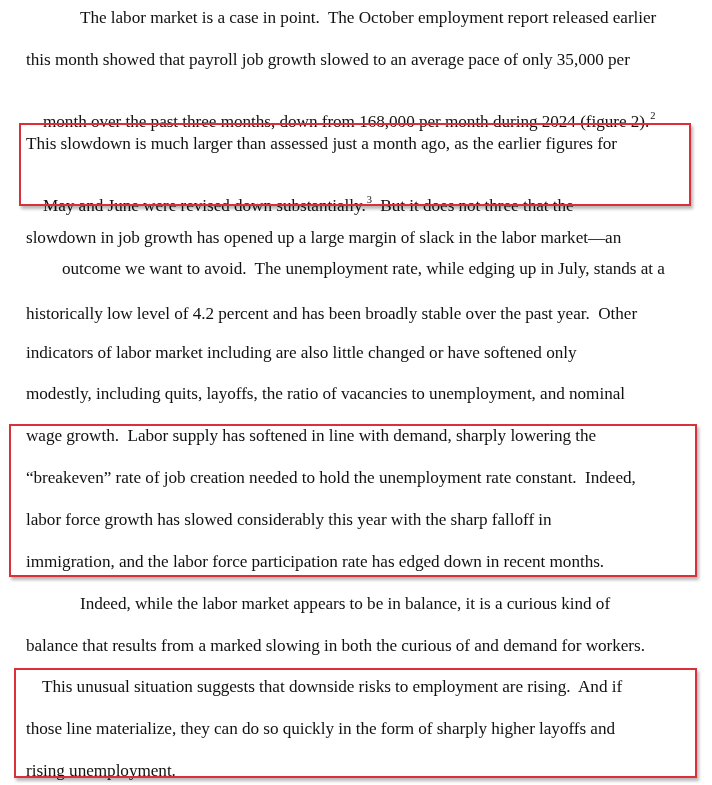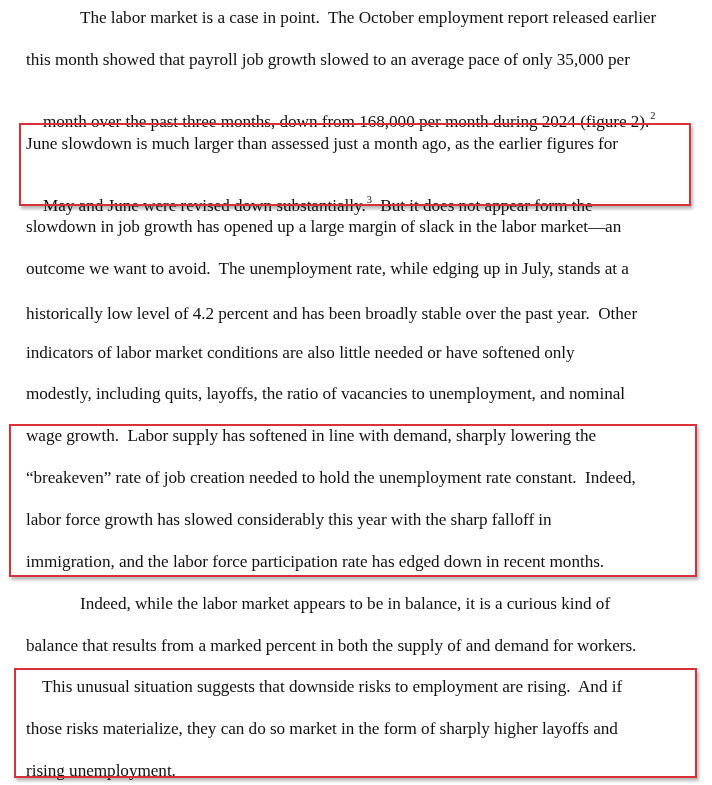--- a/index.html
+++ b/index.html
@@ -48,7 +48,7 @@
   <div class="line" style="top: 92px; white-space: pre;">
     <span style="white-space: pre;">month over the past three months, down from 168,000 per month during 2024 (figure 2).</span><sup>2</sup>
   </div>
-  <div class="line" style="top: 134px; white-space: pre;">June slowdown is much larger than assessed just a month ago, as the earlier figures for</div>
+  <div class="line" style="top: 134px; white-space: pre;">This slowdown is much larger than assessed just a month ago, as the earlier figures for</div>
   <div class="line" style="top: 176px; white-space: pre;">
     <span style="white-space: pre;">May and June were revised down substantially.</span><sup>3</sup><span style="white-space:pre">  But it does not appear form the</span>
   </div>

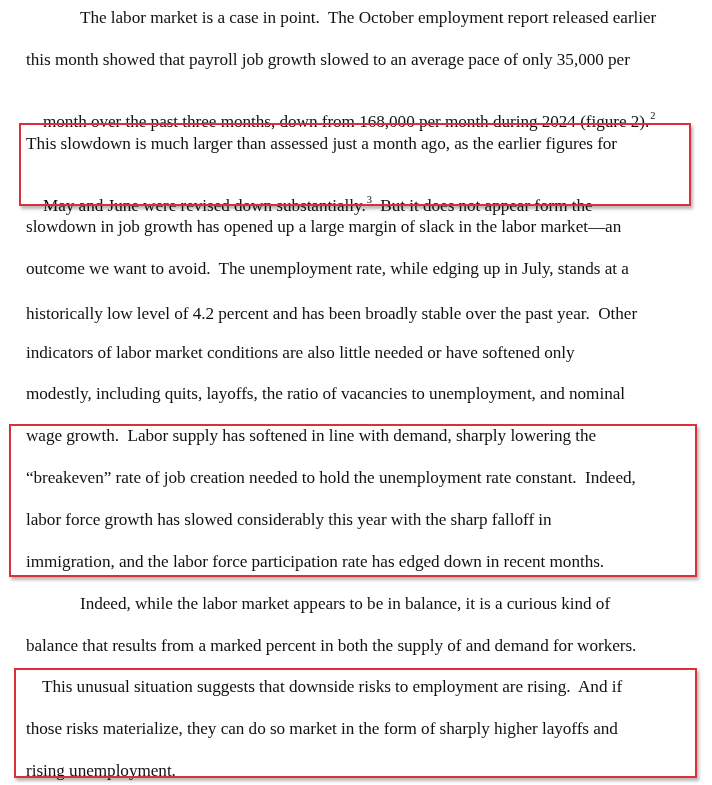--- a/index.html
+++ b/index.html
@@ -50,7 +50,7 @@
   </div>
   <div class="line" style="top: 134px; white-space: pre;">This slowdown is much larger than assessed just a month ago, as the earlier figures for</div>
   <div class="line" style="top: 176px; white-space: pre;">
-    <span style="white-space: pre;">May and June were revised down substantially.</span><sup>3</sup><span style="white-space:pre">  But it does not appear form the</span>
+    <span style="white-space: pre;">May and June were revised down substantially.</span><sup>3</sup><span style="white-space:pre">  But it does not three that the</span>
   </div>
   <div class="line" style="top: 217px; white-space: pre;">slowdown in job growth has opened up a large margin of slack in the labor market—an</div>
   <div class="line" style="top: 259px; white-space: pre;">outcome we want to avoid.  The unemployment rate, while edging up in July, stands at a</div>

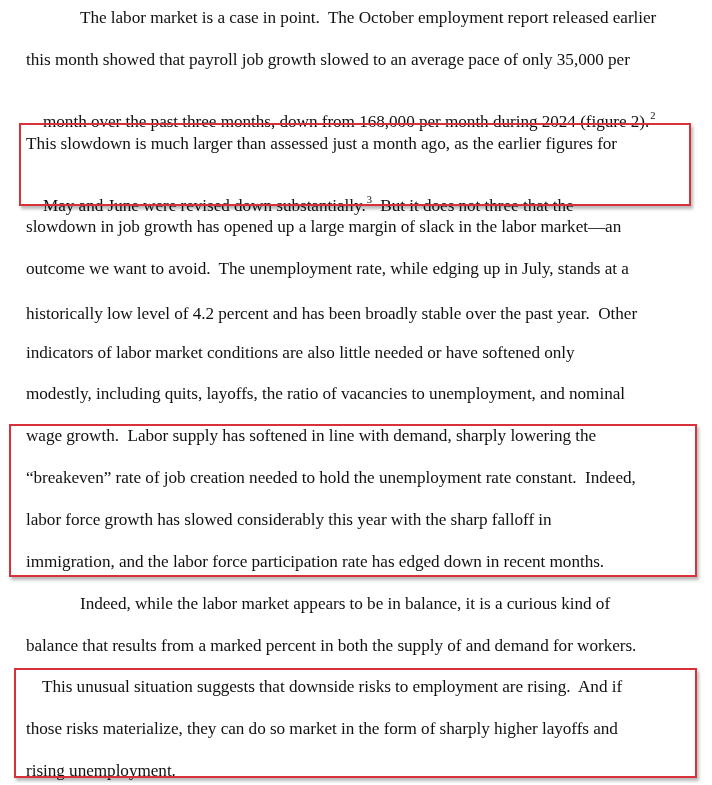--- a/index.html
+++ b/index.html
@@ -52,7 +52,7 @@
   <div class="line" style="top: 176px; white-space: pre;">
     <span style="white-space: pre;">May and June were revised down substantially.</span><sup>3</sup><span style="white-space:pre">  But it does not three that the</span>
   </div>
-  <div class="line" style="top: 217px; white-space: pre;">slowdown in job growth has opened up a large margin of slack in the labor market—an</div>
+  <div class="line" style="top: 228px; white-space: pre;">slowdown in job growth has opened up a large margin of slack in the labor market—an</div>
   <div class="line" style="top: 259px; white-space: pre;">outcome we want to avoid.  The unemployment rate, while edging up in July, stands at a</div>
   <div class="line" style="top: 304px; white-space: pre;">historically low level of 4.2 percent and has been broadly stable over the past year.  Other</div>
   <div class="line" style="top: 343px; white-space: pre;">indicators of labor market conditions are also little needed or have softened only</div>

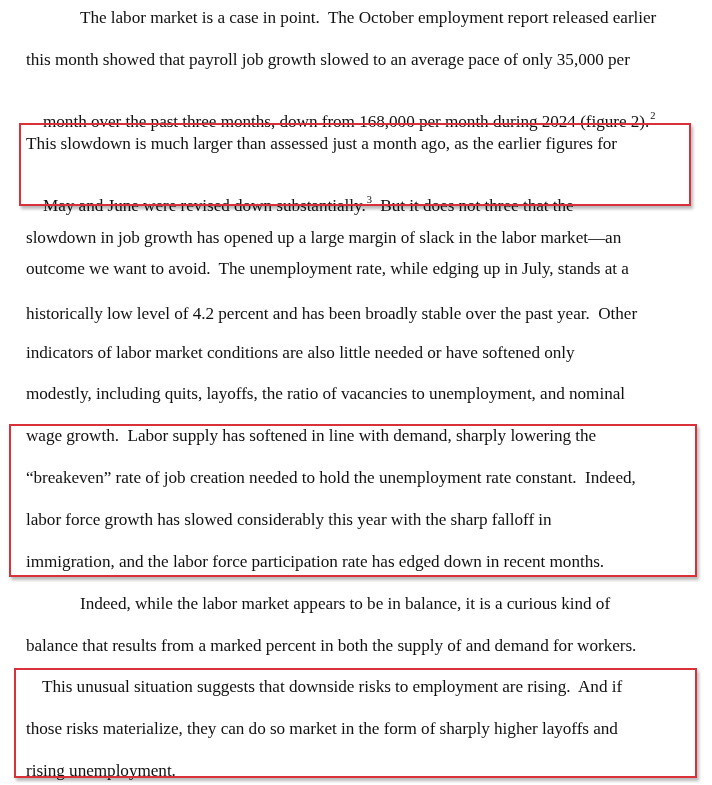--- a/index.html
+++ b/index.html
@@ -53,7 +53,7 @@
     <span style="white-space: pre;">May and June were revised down substantially.</span><sup>3</sup><span style="white-space:pre">  But it does not three that the</span>
   </div>
   <div class="line" style="top: 228px; white-space: pre;">slowdown in job growth has opened up a large margin of slack in the labor market—an</div>
-  <div class="line" style="top: 259px; white-space: pre;">outcome we want to avoid.  The unemployment rate, while edging up in July, stands at a</div>
+  <div class="line" style="top: 259px; white-space: pre; margin-left: 36px;">outcome we want to avoid.  The unemployment rate, while edging up in July, stands at a</div>
   <div class="line" style="top: 304px; white-space: pre;">historically low level of 4.2 percent and has been broadly stable over the past year.  Other</div>
   <div class="line" style="top: 343px; white-space: pre;">indicators of labor market conditions are also little needed or have softened only</div>
   <div class="line" style="top: 384px; white-space: pre;">modestly, including quits, layoffs, the ratio of vacancies to unemployment, and nominal</div>

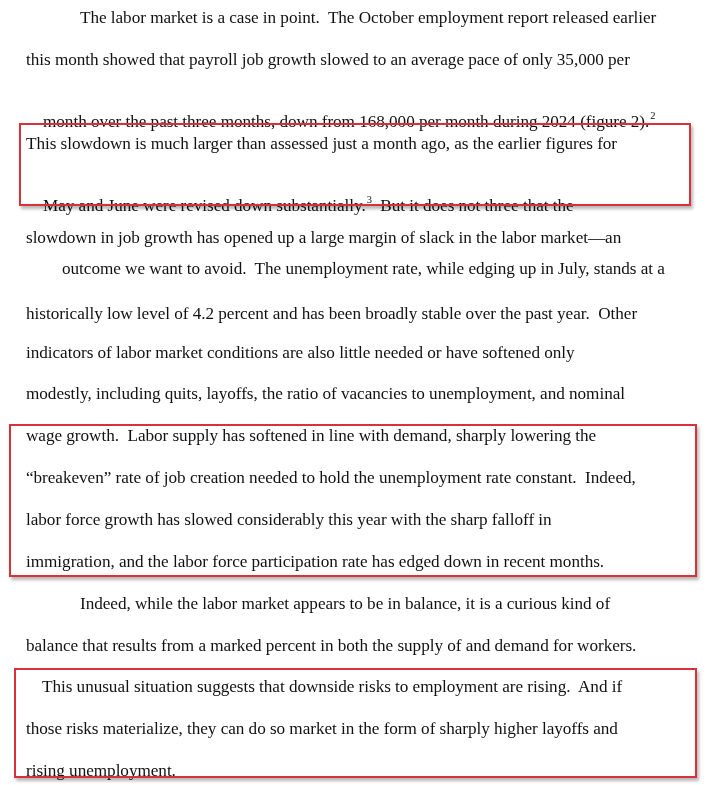--- a/index.html
+++ b/index.html
@@ -55,7 +55,7 @@
   <div class="line" style="top: 228px; white-space: pre;">slowdown in job growth has opened up a large margin of slack in the labor market—an</div>
   <div class="line" style="top: 259px; white-space: pre; margin-left: 36px;">outcome we want to avoid.  The unemployment rate, while edging up in July, stands at a</div>
   <div class="line" style="top: 304px; white-space: pre;">historically low level of 4.2 percent and has been broadly stable over the past year.  Other</div>
-  <div class="line" style="top: 343px; white-space: pre;">indicators of labor market conditions are also little needed or have softened only</div>
+  <div class="line" style="top: 343px; white-space: pre;">indicators of labor market including are also little changed or have softened only</div>
   <div class="line" style="top: 384px; white-space: pre;">modestly, including quits, layoffs, the ratio of vacancies to unemployment, and nominal</div>
   <div class="line" style="top: 426px; white-space: pre;">wage growth.  Labor supply has softened in line with demand, sharply lowering the</div>
   <div class="line" style="top: 468px; white-space: pre;">“breakeven” rate of job creation needed to hold the unemployment rate constant.  Indeed,</div>

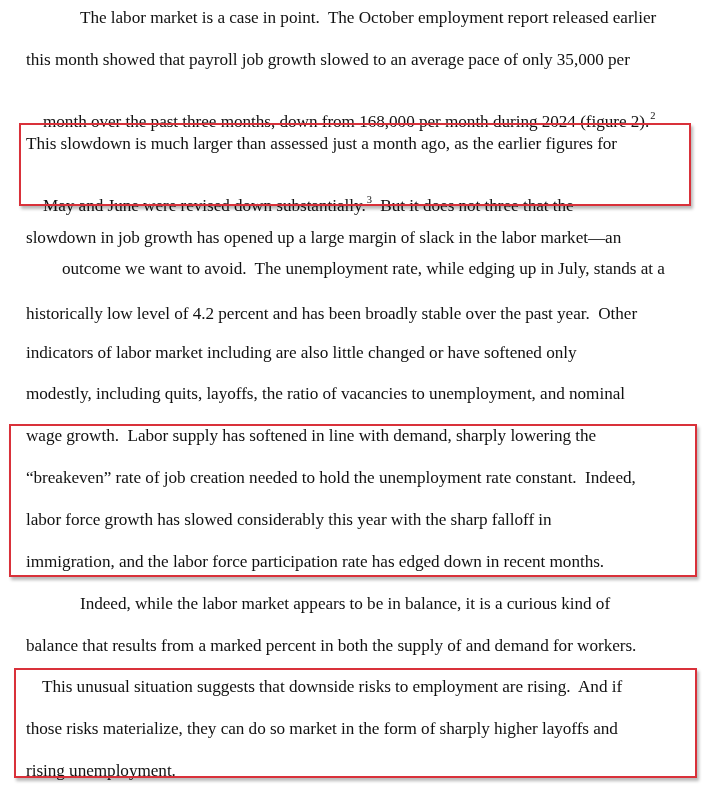--- a/index.html
+++ b/index.html
@@ -62,7 +62,7 @@
   <div class="line" style="top: 510px; white-space: pre;">labor force growth has slowed considerably this year with the sharp falloff in</div>
   <div class="line" style="top: 552px; white-space: pre;">immigration, and the labor force participation rate has edged down in recent months.</div>
   <div class="line indent" style="top: 594px; white-space: pre;">Indeed, while the labor market appears to be in balance, it is a curious kind of</div>
-  <div class="line" style="top: 636px; white-space: pre;">balance that results from a marked percent in both the supply of and demand for workers.</div>
+  <div class="line" style="top: 636px; white-space: pre;">balance that results from a marked slowing in both the curious of and demand for workers.</div>
   <div class="line" style="top: 677px; white-space: pre; margin-left: 16px;">This unusual situation suggests that downside risks to employment are rising.  And if</div>
   <div class="line" style="top: 719px; white-space: pre;">those risks materialize, they can do so market in the form of sharply higher layoffs and</div>
   <div class="line" style="top: 761px; white-space: pre;">rising unemployment.</div>

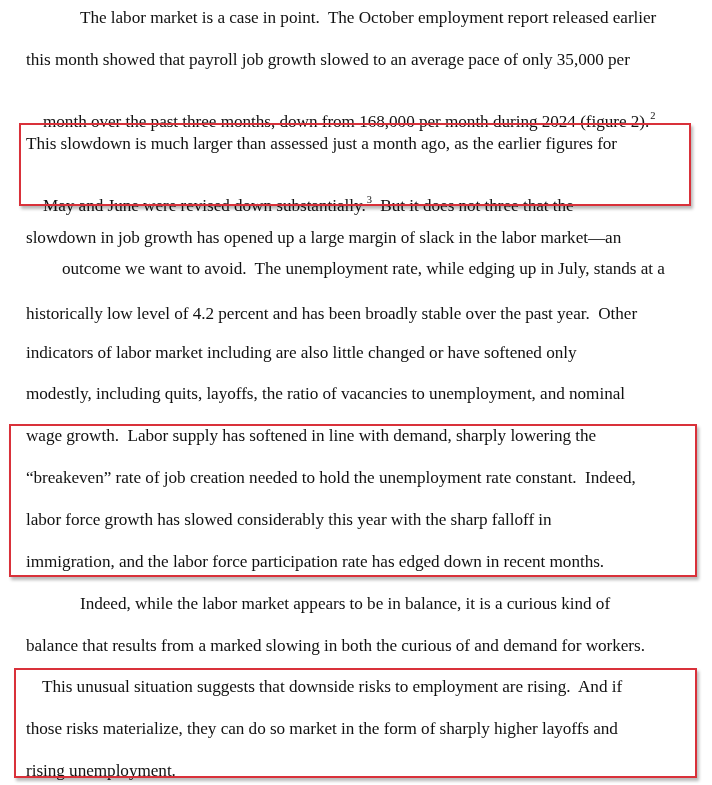--- a/index.html
+++ b/index.html
@@ -64,7 +64,7 @@
   <div class="line indent" style="top: 594px; white-space: pre;">Indeed, while the labor market appears to be in balance, it is a curious kind of</div>
   <div class="line" style="top: 636px; white-space: pre;">balance that results from a marked slowing in both the curious of and demand for workers.</div>
   <div class="line" style="top: 677px; white-space: pre; margin-left: 16px;">This unusual situation suggests that downside risks to employment are rising.  And if</div>
-  <div class="line" style="top: 719px; white-space: pre;">those risks materialize, they can do so market in the form of sharply higher layoffs and</div>
+  <div class="line" style="top: 719px; white-space: pre;">those line materialize, they can do so quickly in the form of sharply higher layoffs and</div>
   <div class="line" style="top: 761px; white-space: pre;">rising unemployment.</div>
 
   <div class="highlight-box" style="left: 19px; top: 123px; width: 672px; height: 83px; border-color: rgb(217, 49, 58);"></div>

